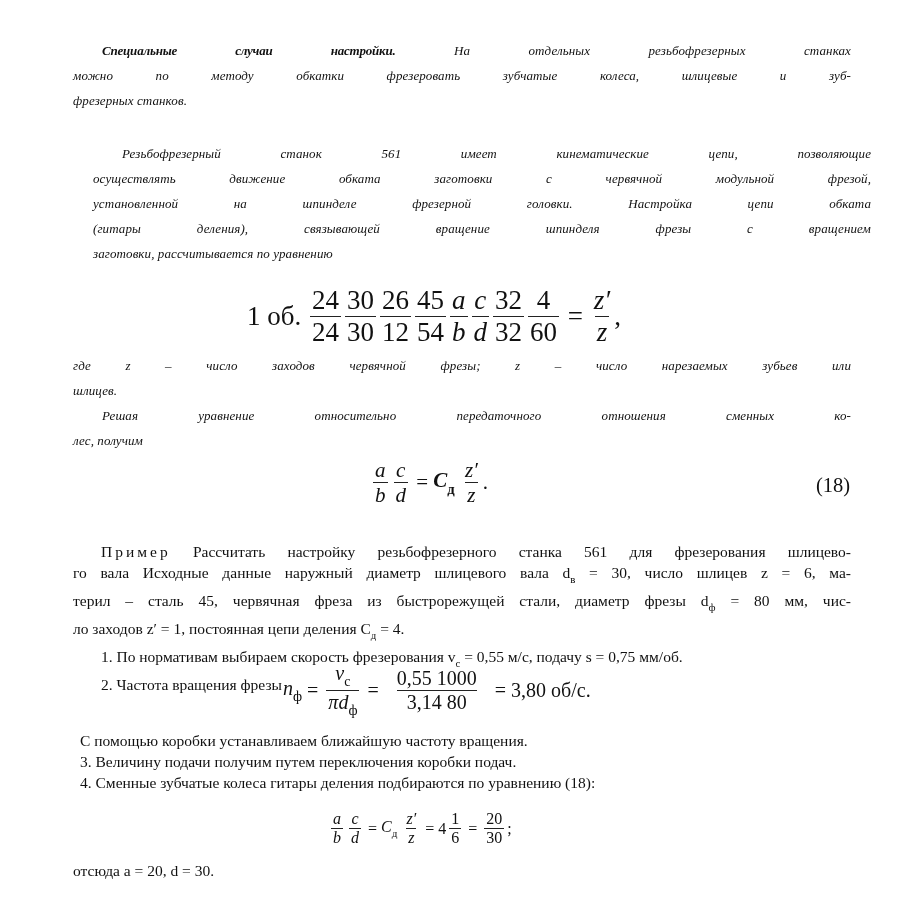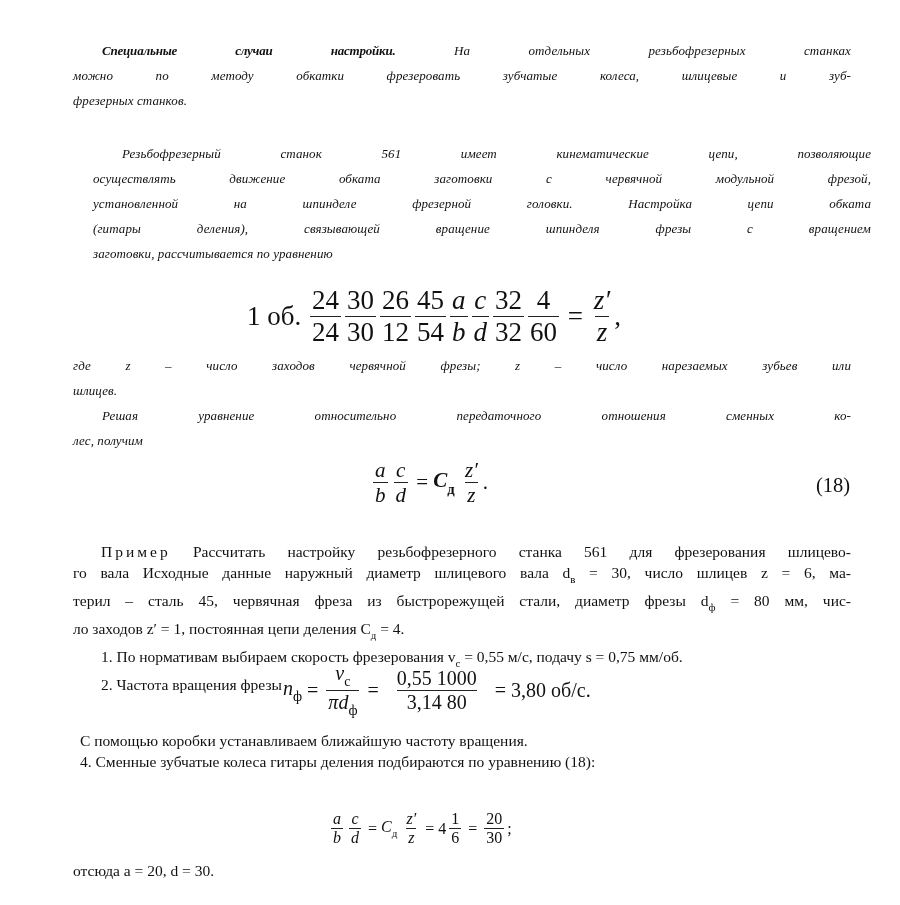--- a/index.html
+++ b/index.html
@@ -141,6 +141,7 @@
 
 <div class="blk5 small">
   <span class="line last" style="padding-left:7px;">С помощью коробки устанавливаем ближайшую частоту вращения.</span>
+  <span class="line last" style="padding-left:7px;">3. Величину подачи получим путем переключения коробки подач.</span>
   <span class="line last" style="padding-left:7px;">4. Сменные зубчатые колеса гитары деления подбираются по уравнению (18):</span>
 </div>
 

